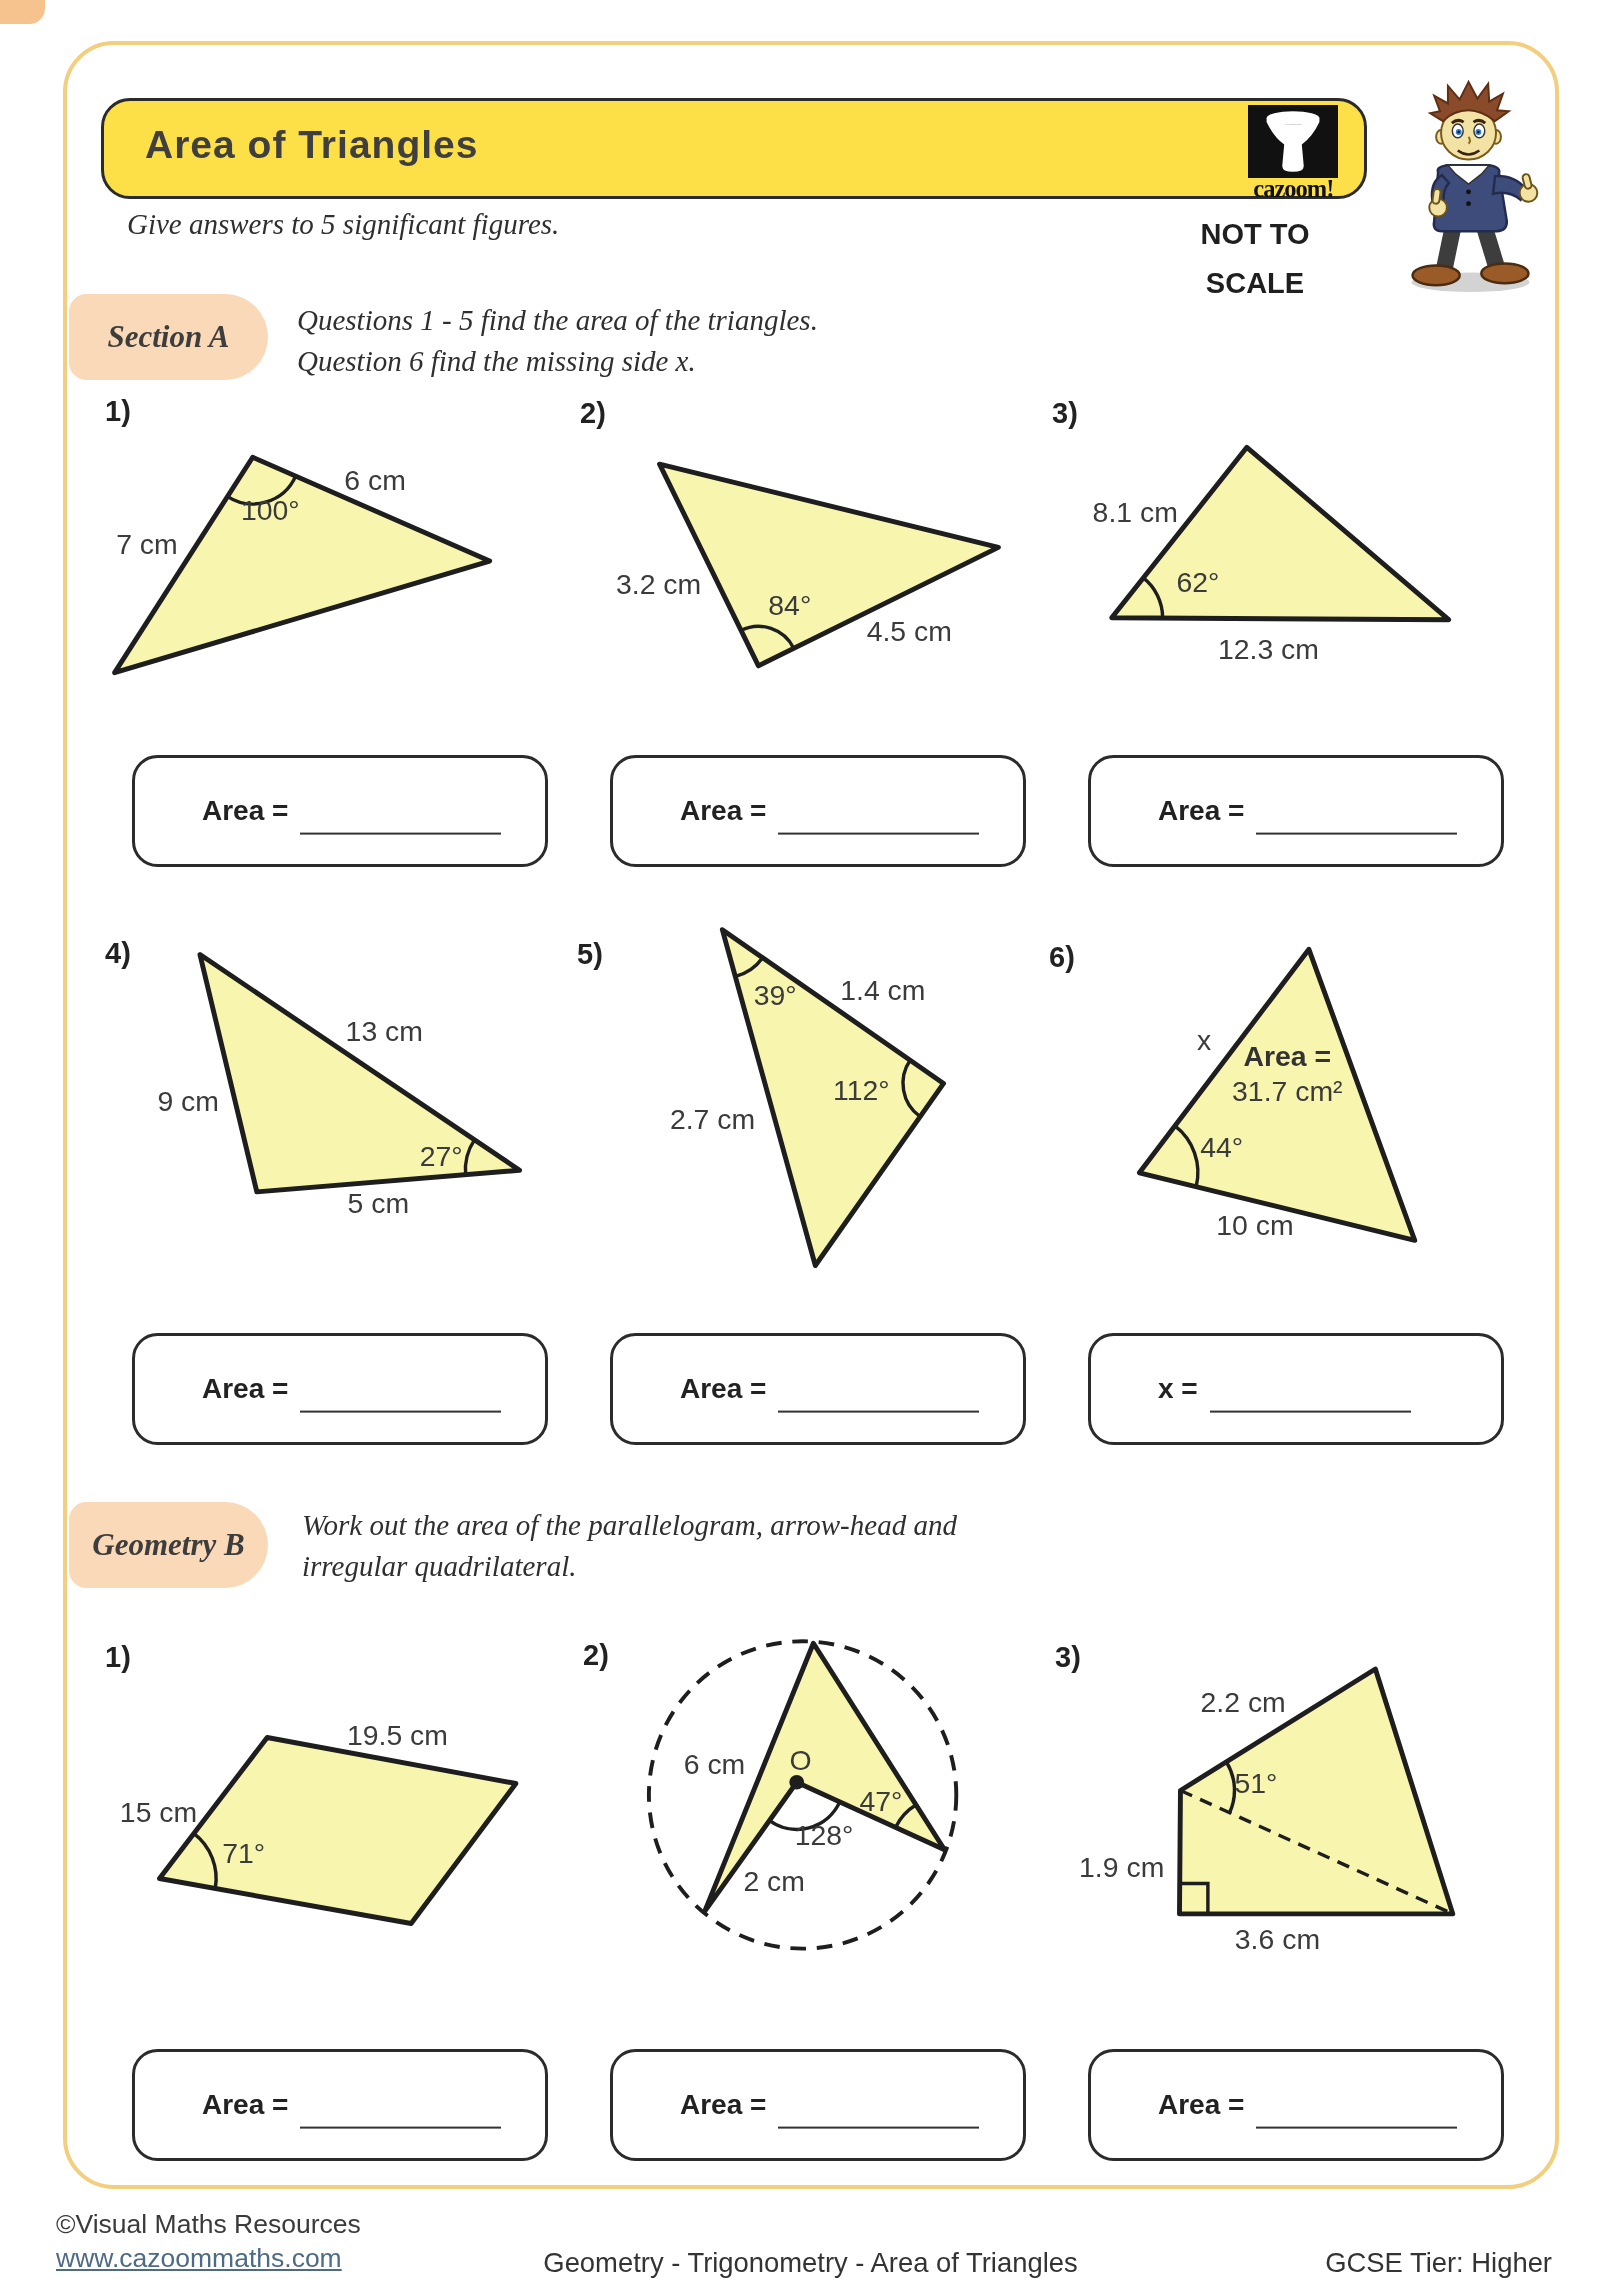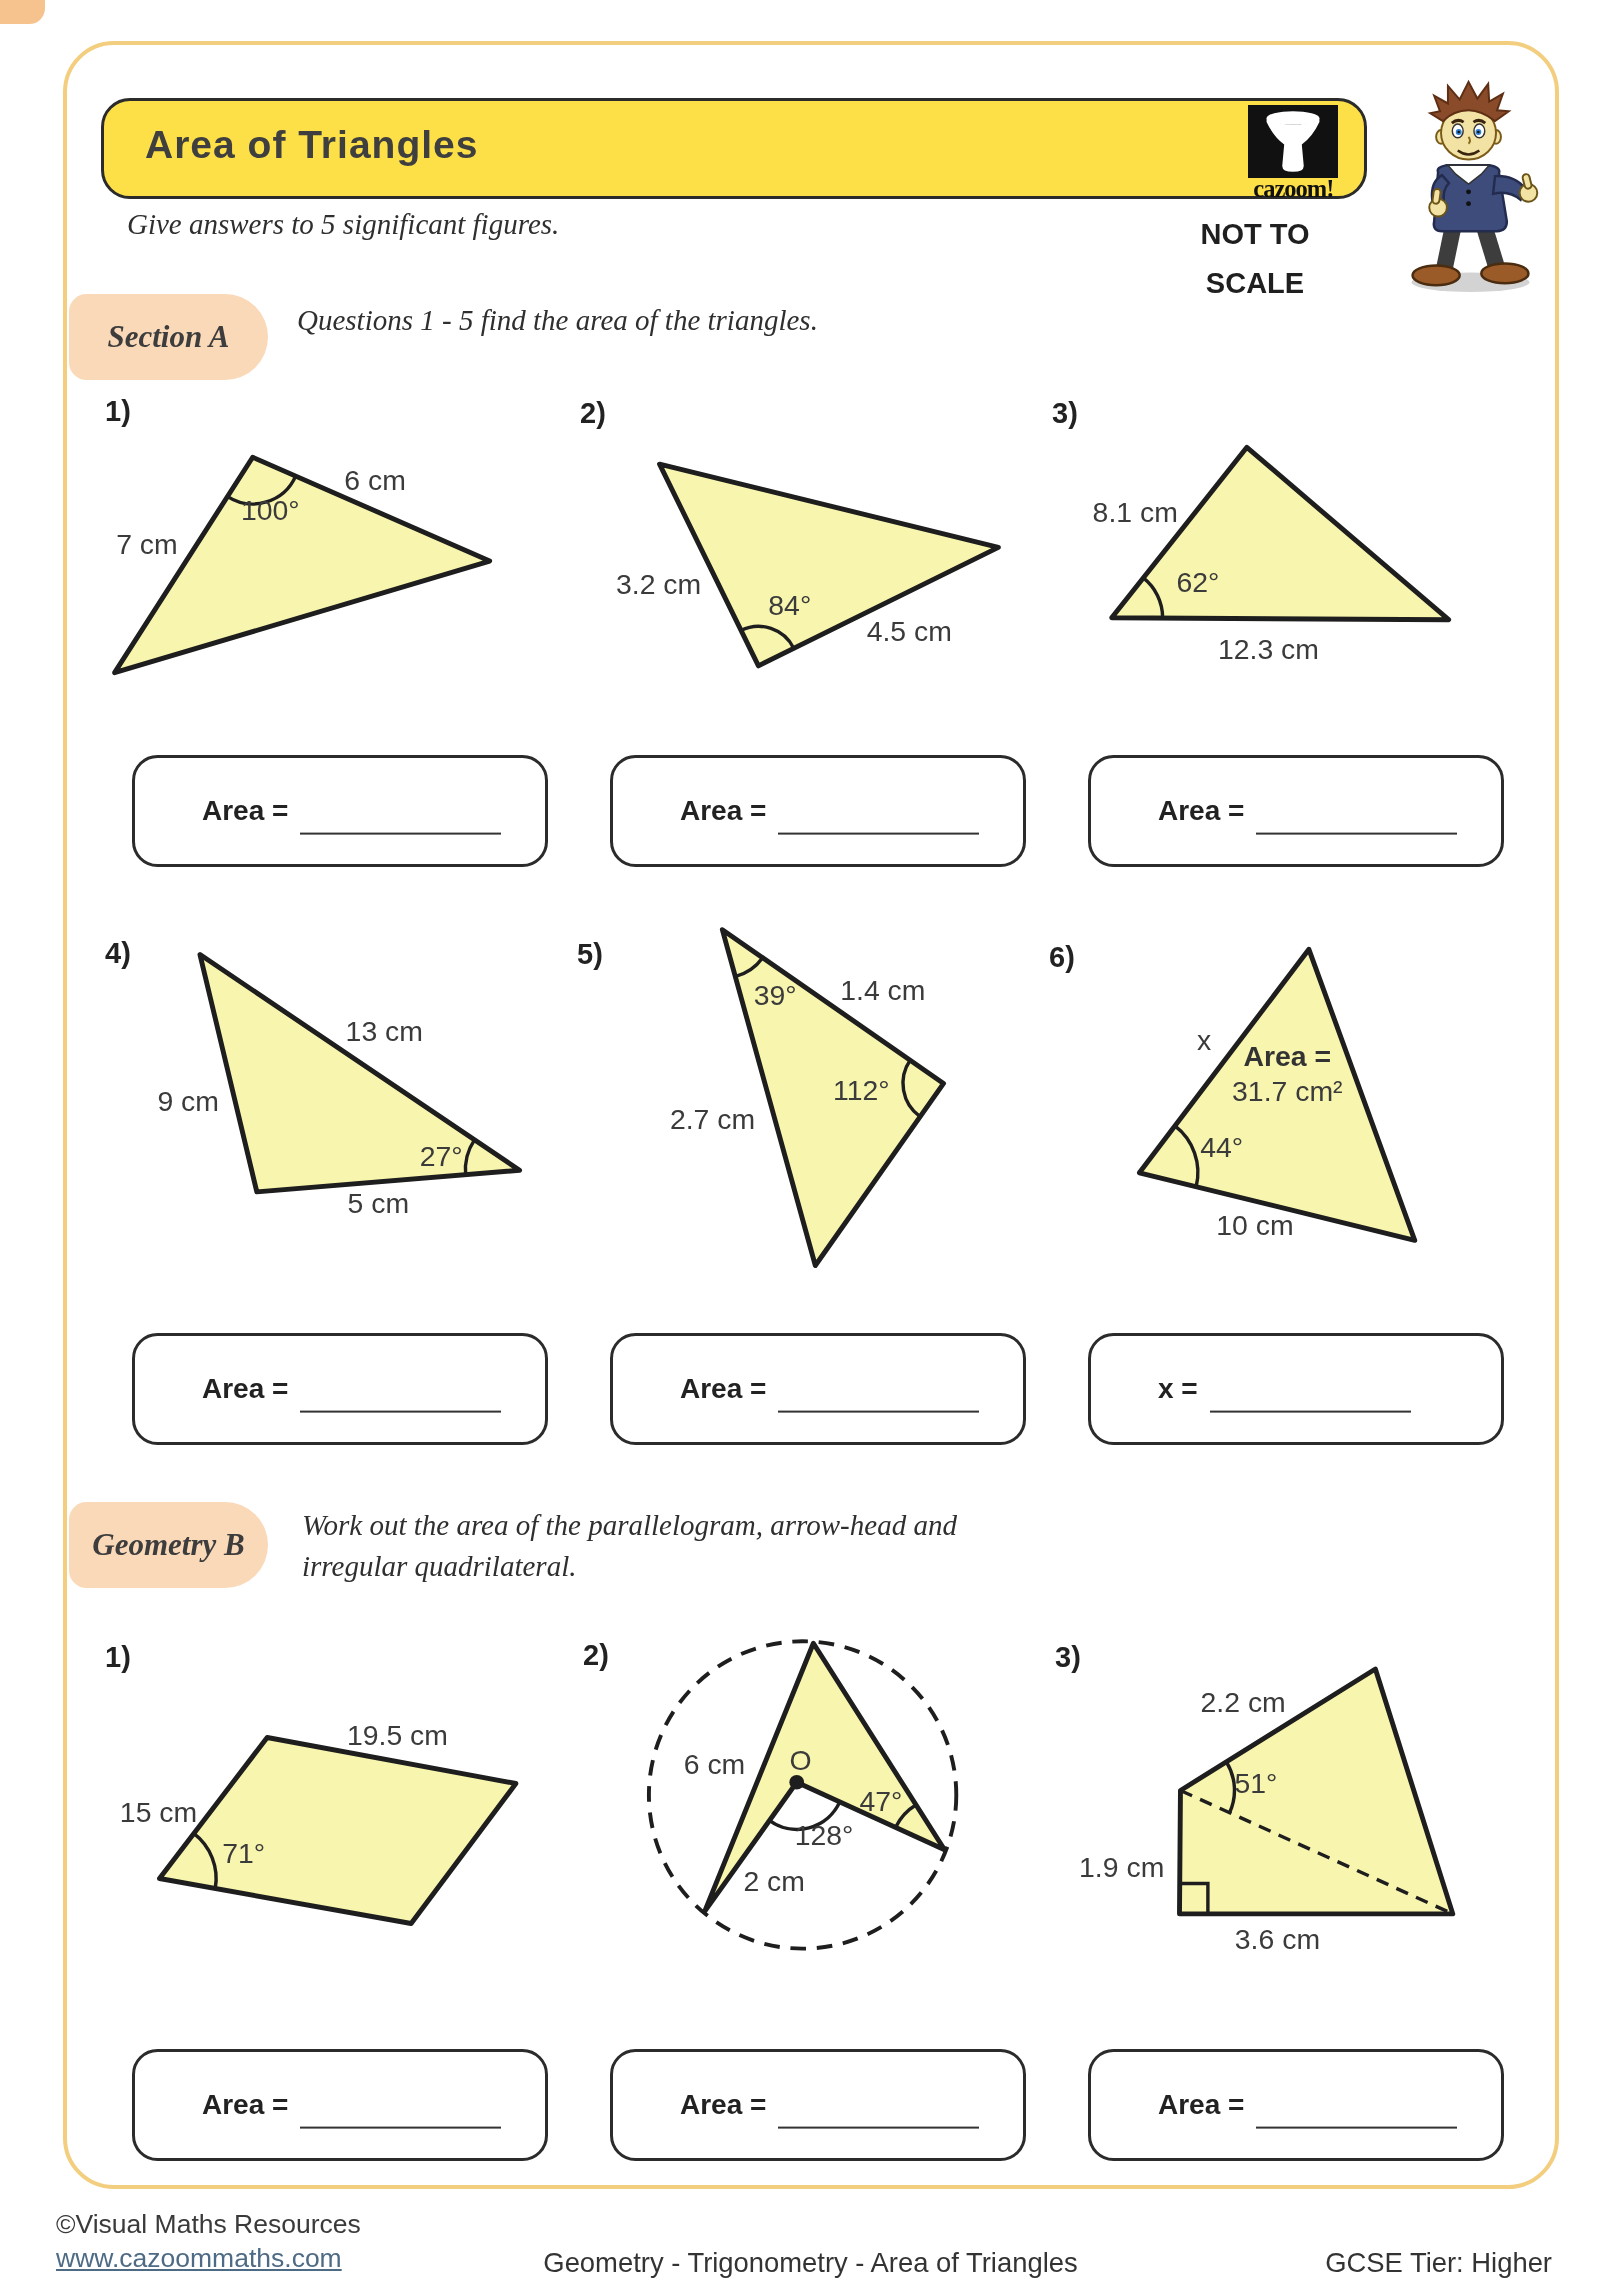--- a/index.html
+++ b/index.html
@@ -141,6 +141,7 @@
   </div>
   <div class="instr" style="left:297px; top:300px;">
     <div>Questions 1 - 5 find the area of the triangles.</div>
+    <div>Question 6 find the missing side x.</div>
   </div>
 
   <div class="qnum" style="left:105px; top:395px;">1)</div>

